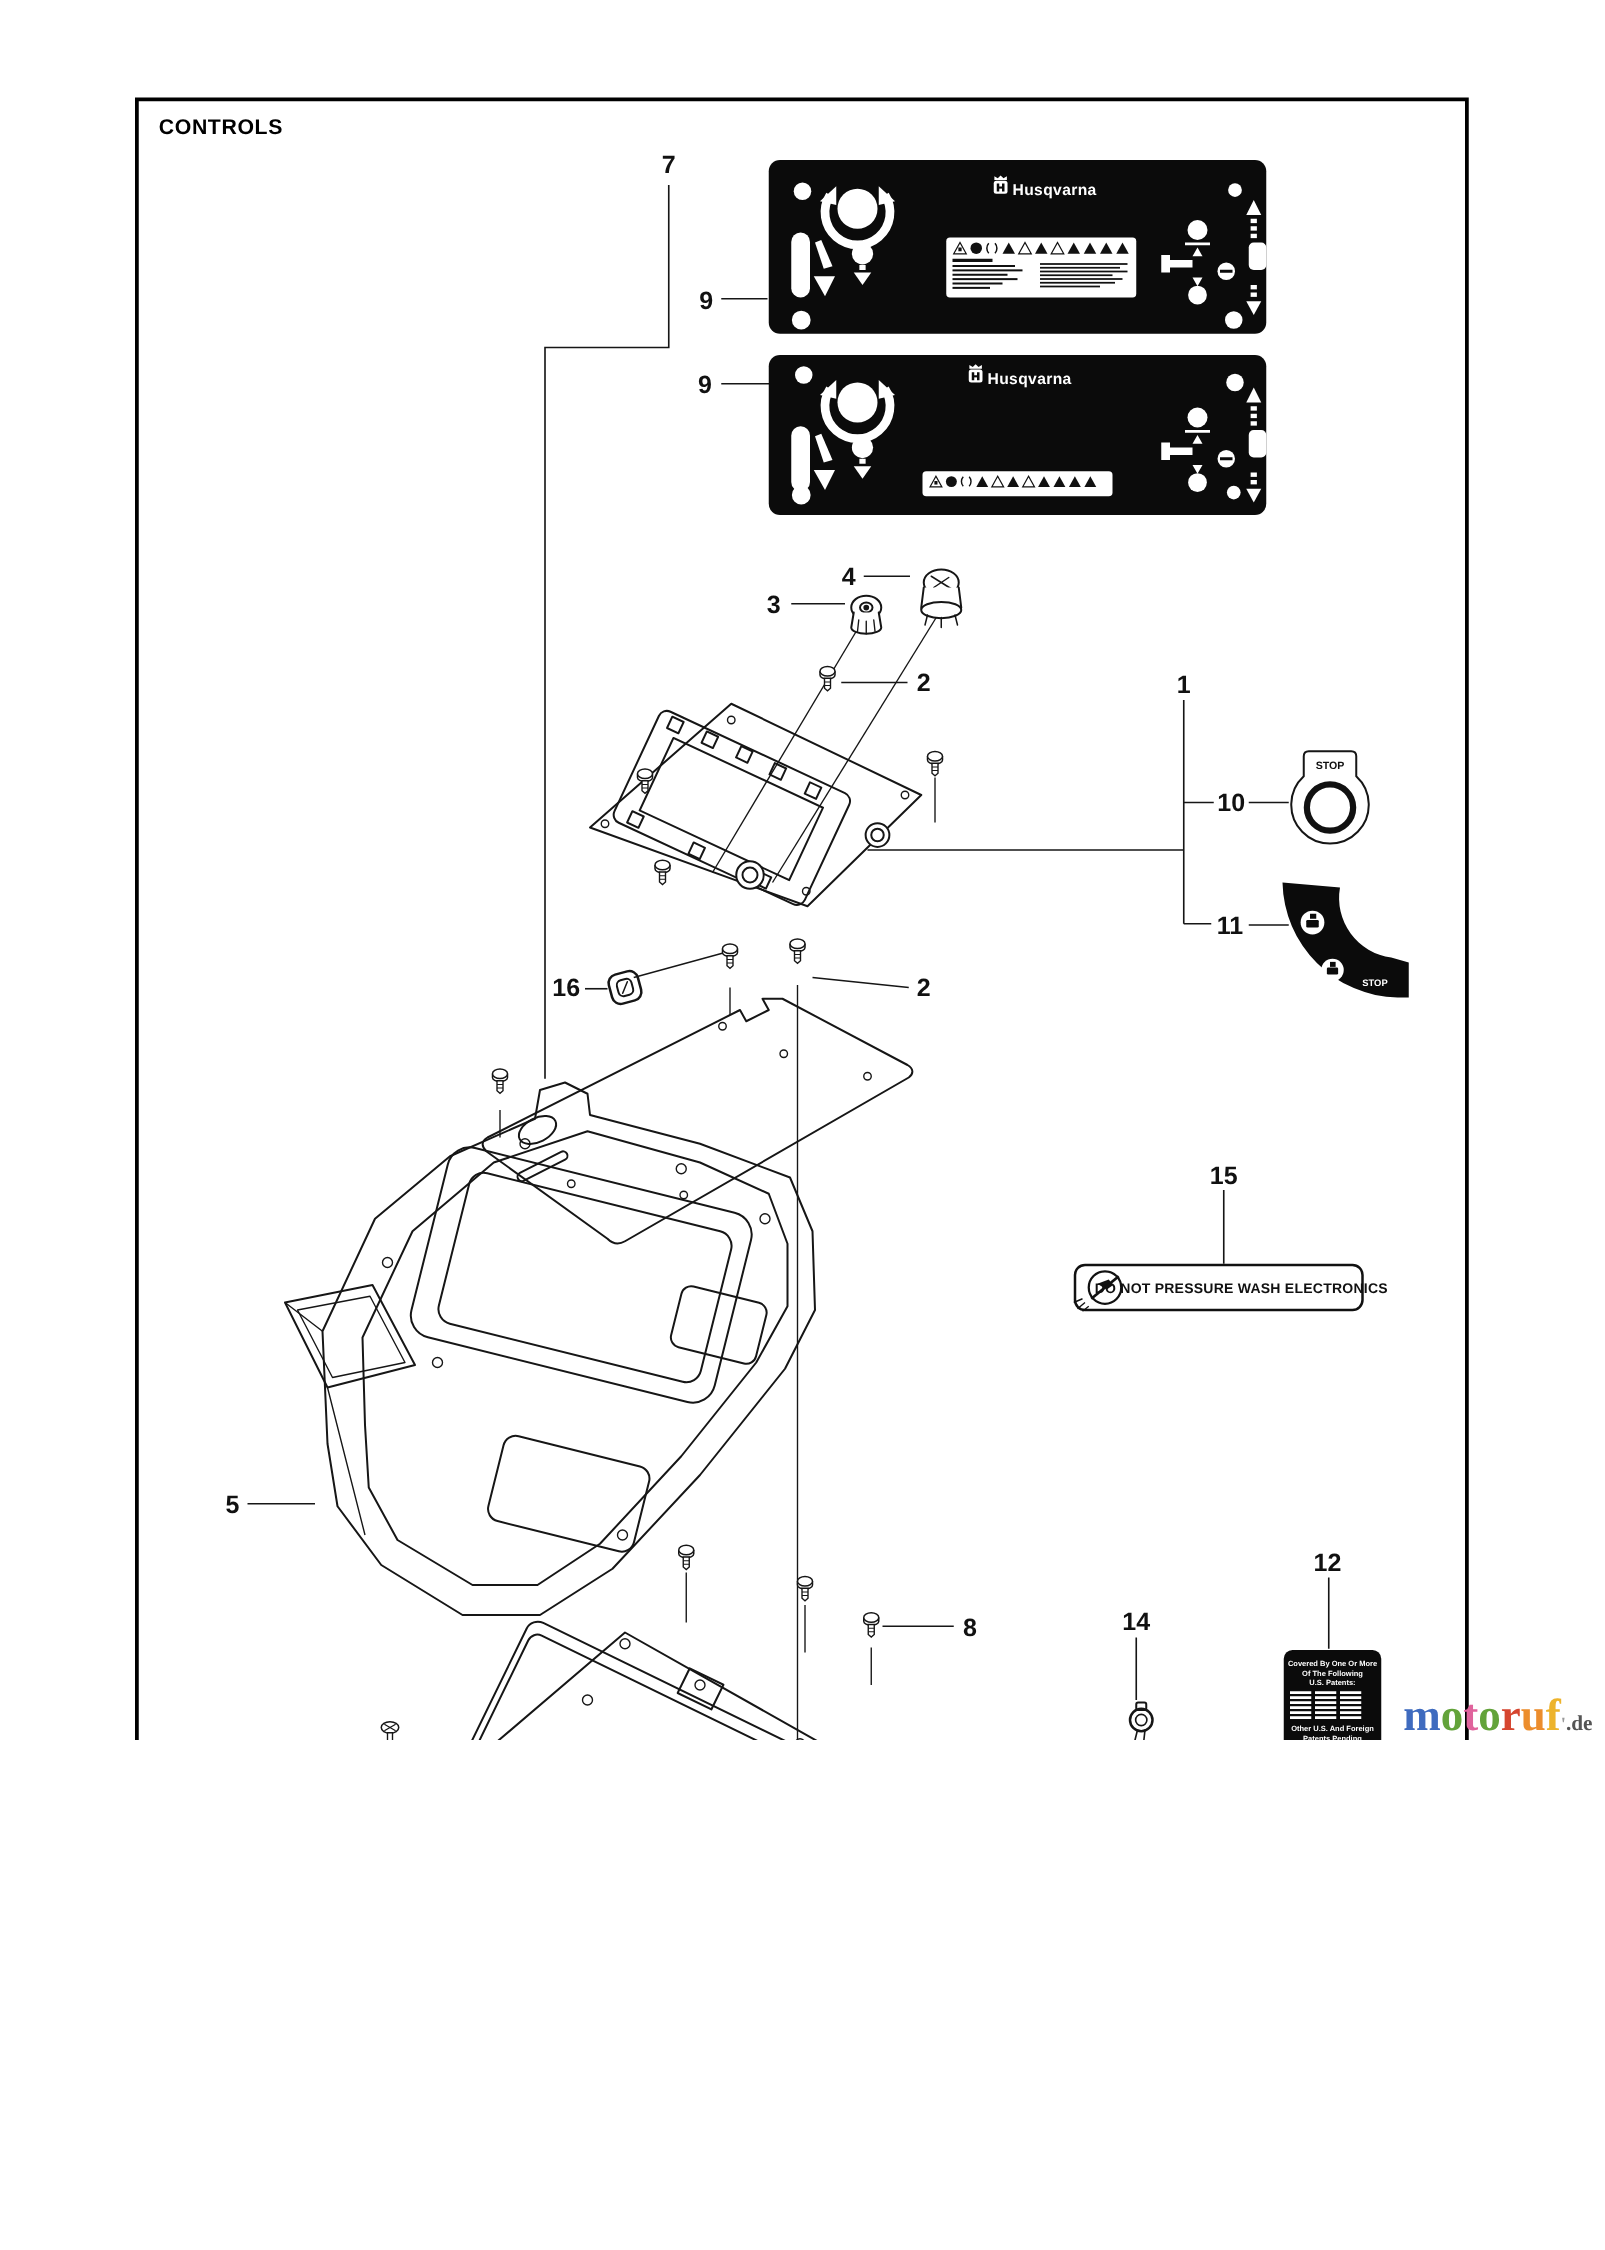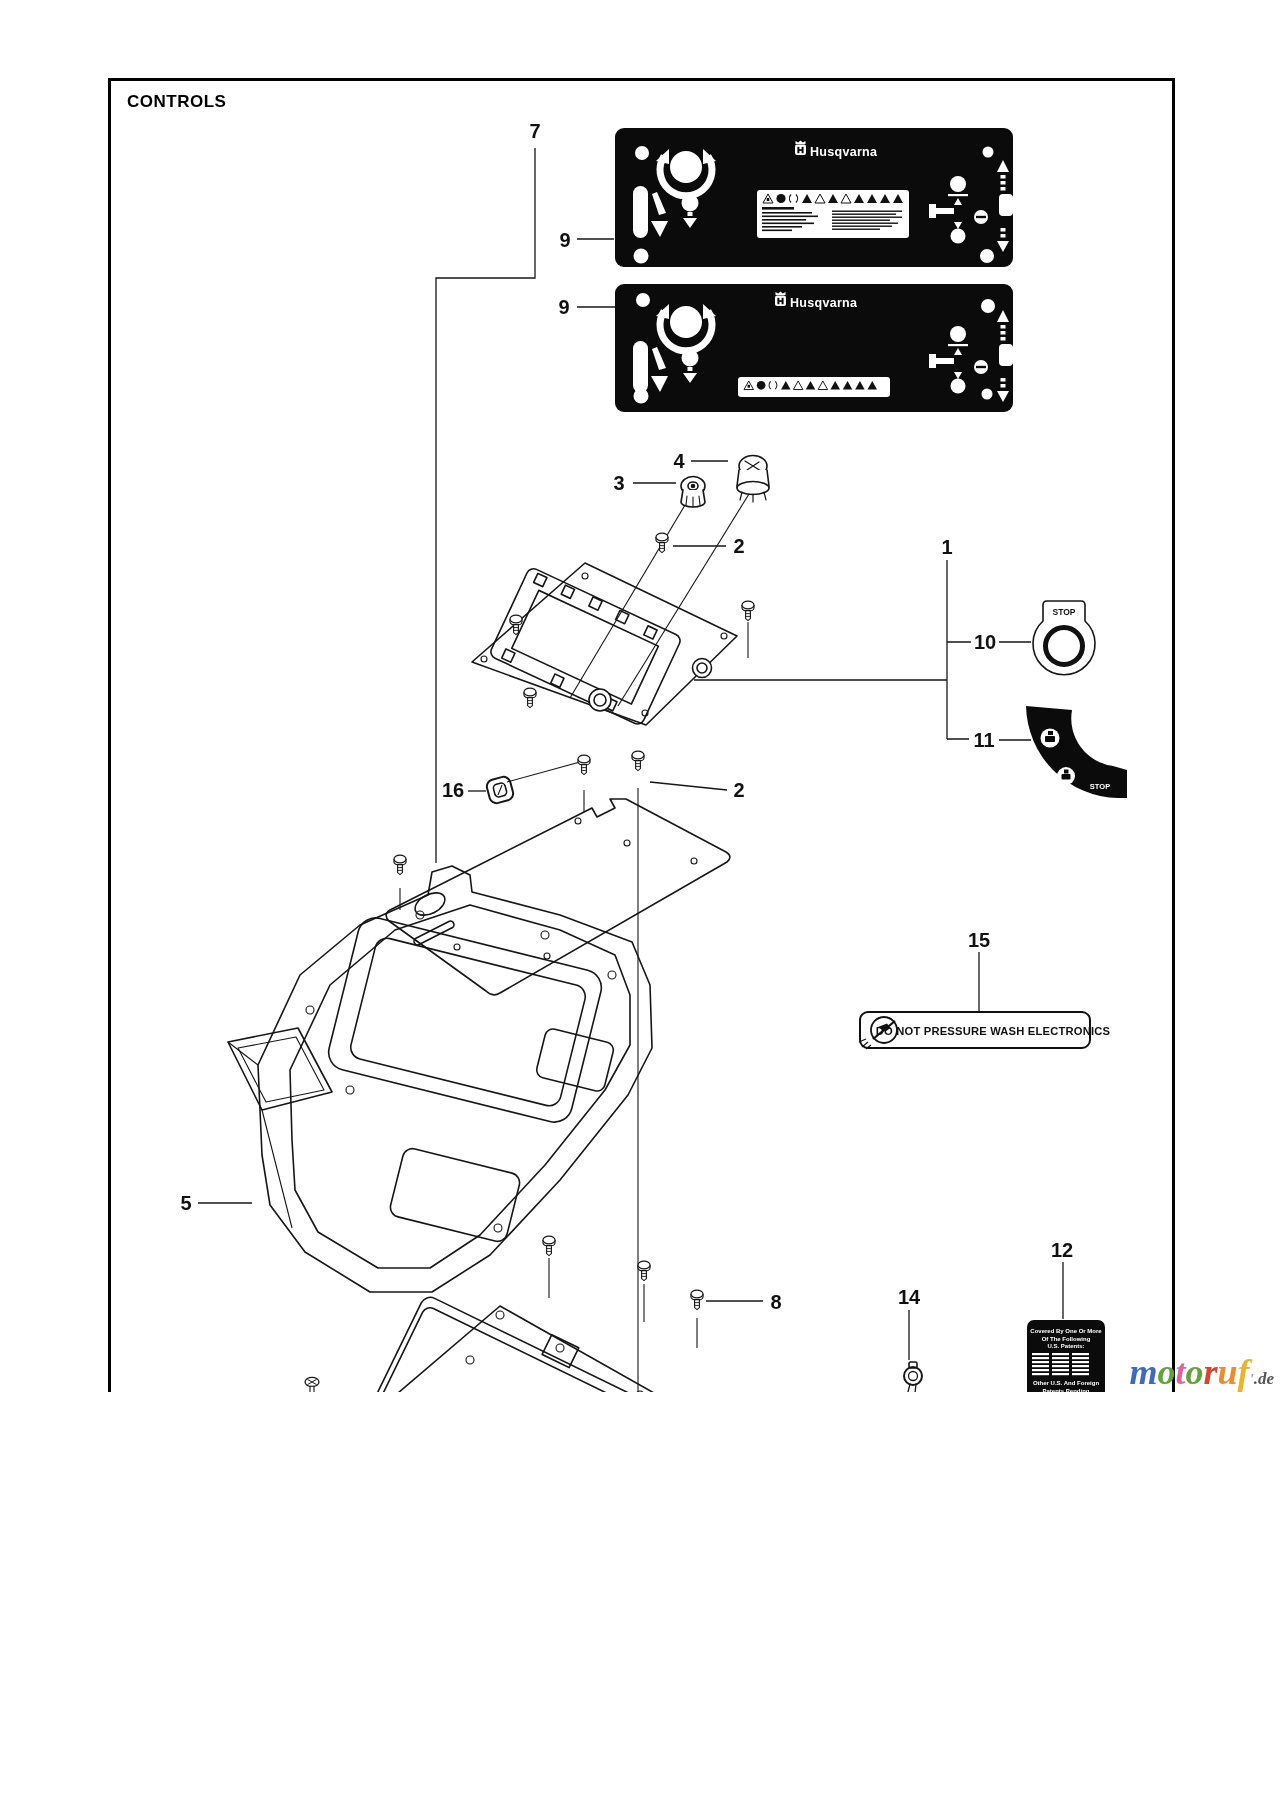--- a/index.html
+++ b/index.html
@@ -17,7 +17,7 @@
   .stoptxt{font-family:"Liberation Sans",sans-serif;font-weight:bold;text-anchor:middle;}
   .lbl15{font-family:"Liberation Sans",sans-serif;font-size:11.2px;font-weight:bold;fill:#111;text-anchor:middle;letter-spacing:.2px;}
   .pat{font-family:"Liberation Sans",sans-serif;font-size:6px;font-weight:bold;fill:#fff;text-anchor:middle;}
-  .logo{position:absolute;right:10px;bottom:2px;font-family:"Liberation Serif",serif;font-weight:bold;font-size:36px;line-height:1;font-style:italic;}
+  .logo{position:absolute;right:10px;bottom:2px;font-family:"Liberation Serif",serif;font-weight:bold;font-size:36px;line-height:1;}
   .logo .suffix{font-size:17px;font-weight:bold;}
   .logo .tick{font-size:15px;color:#999;}
 </style>

